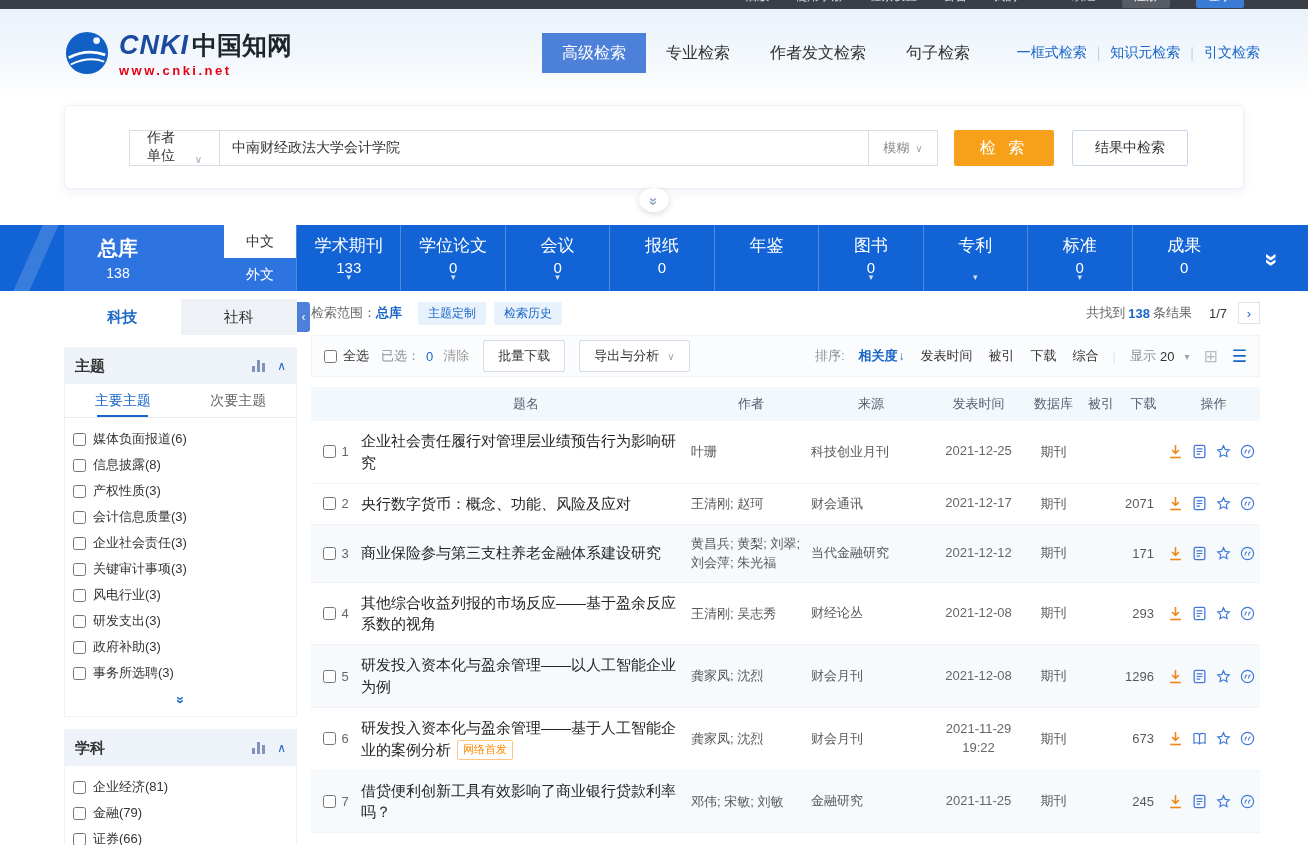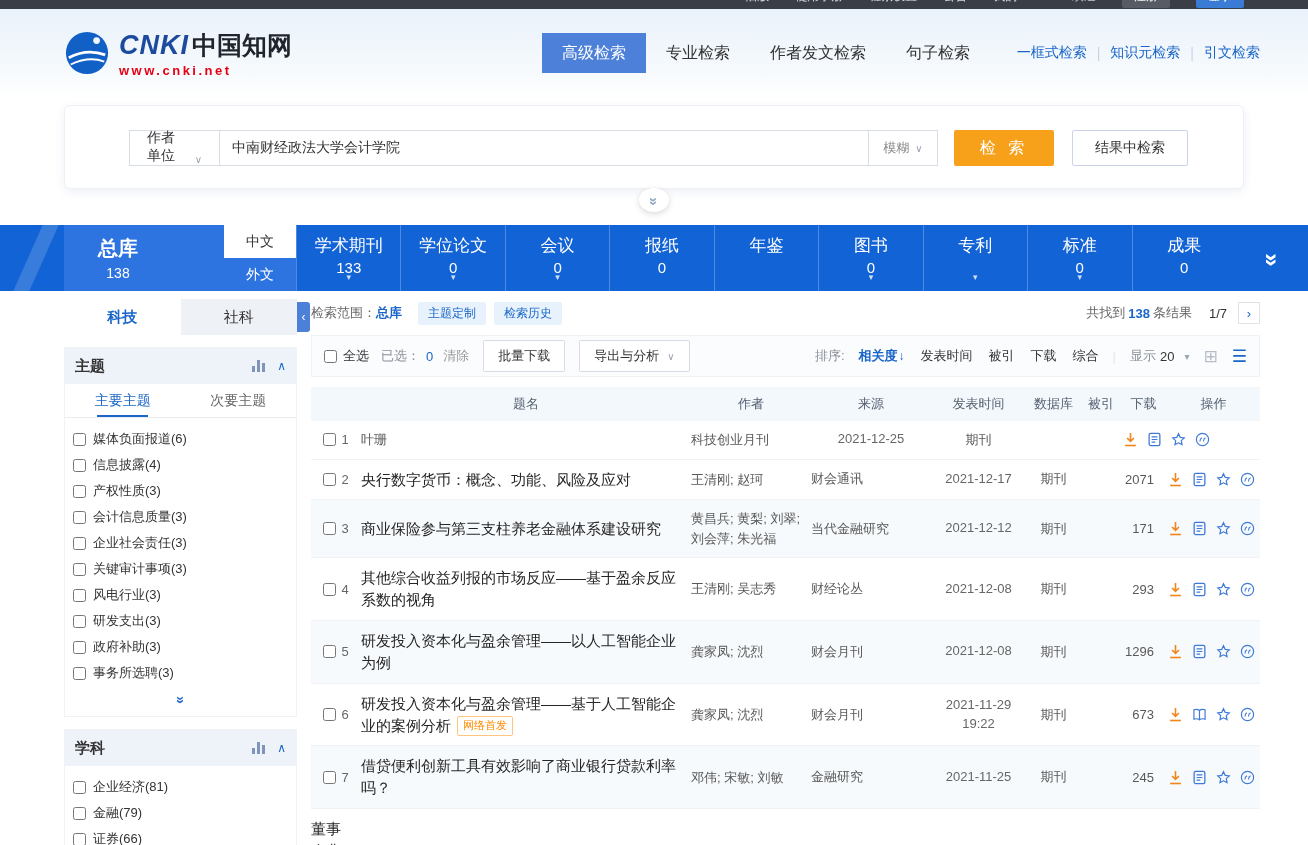--- a/index.html
+++ b/index.html
@@ -439,6 +439,7 @@
               <input type="checkbox" style="">
               <span class="idx">1</span>
             </div>
+            <div class="c-title"><a class="title-link">企业社会责任履行对管理层业绩预告行为影响研究</a></div>
             <div class="c-authors">叶珊</div>
             <div class="c-source">科技创业月刊</div>
             <div class="c-date">2021-12-25</div>

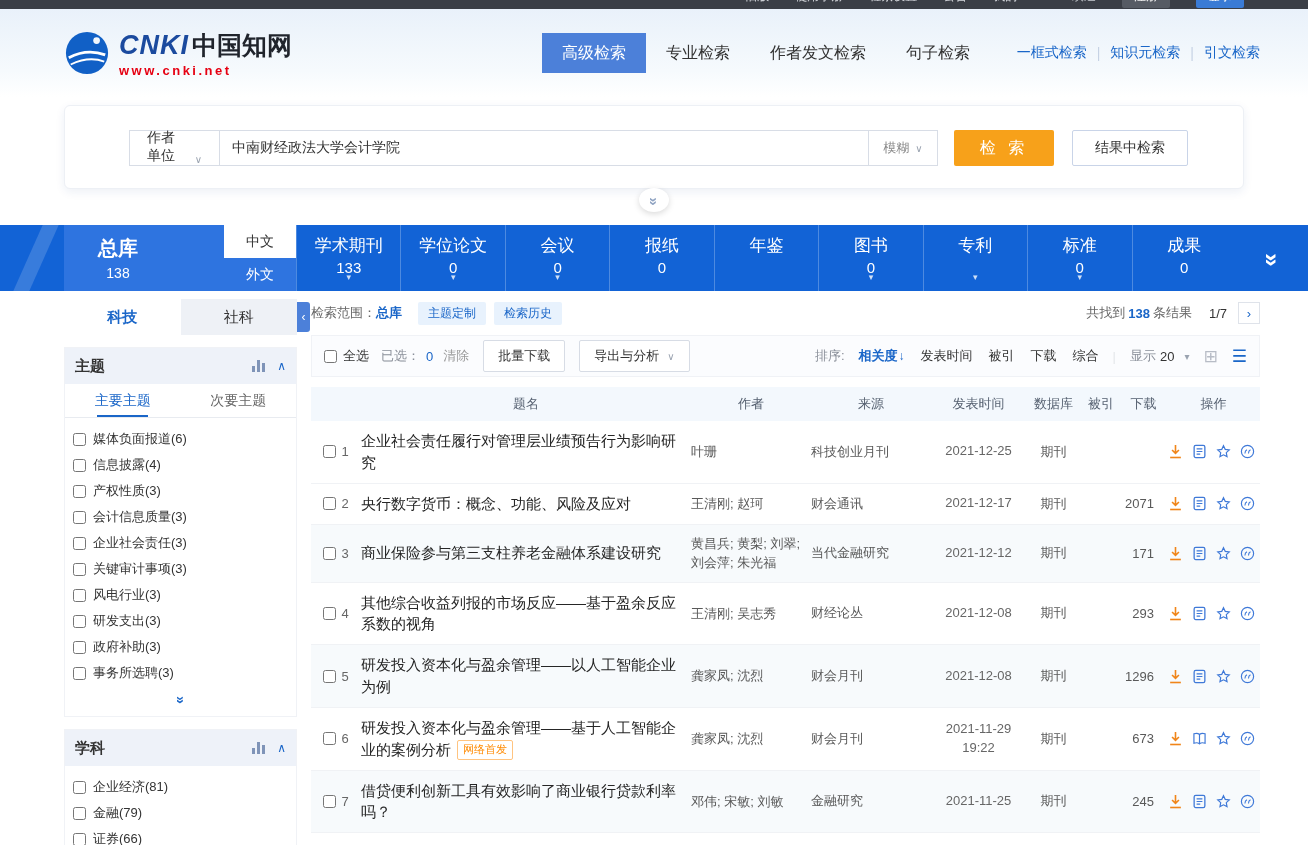--- a/index.html
+++ b/index.html
@@ -300,7 +300,7 @@
             </label>
             <label class="check-item">
               <input type="checkbox" style="">
-              <span class="check-label">信息披露(4)</span>
+              <span class="check-label">信息披露(8)</span>
             </label>
             <label class="check-item">
               <input type="checkbox" style="">

